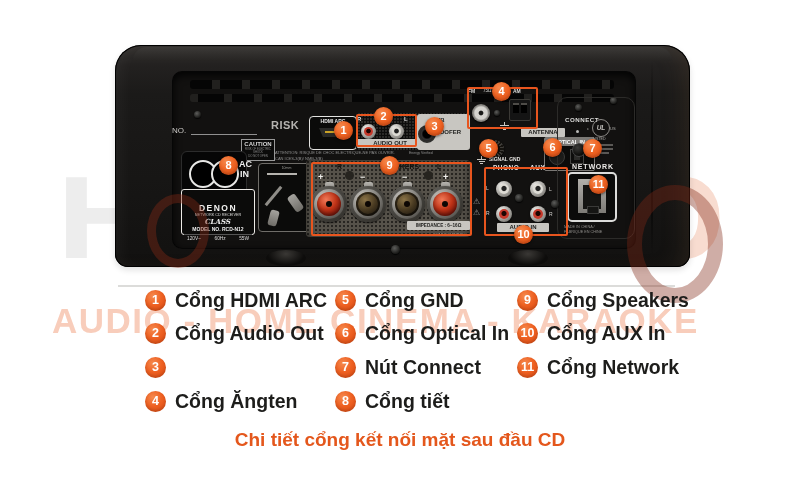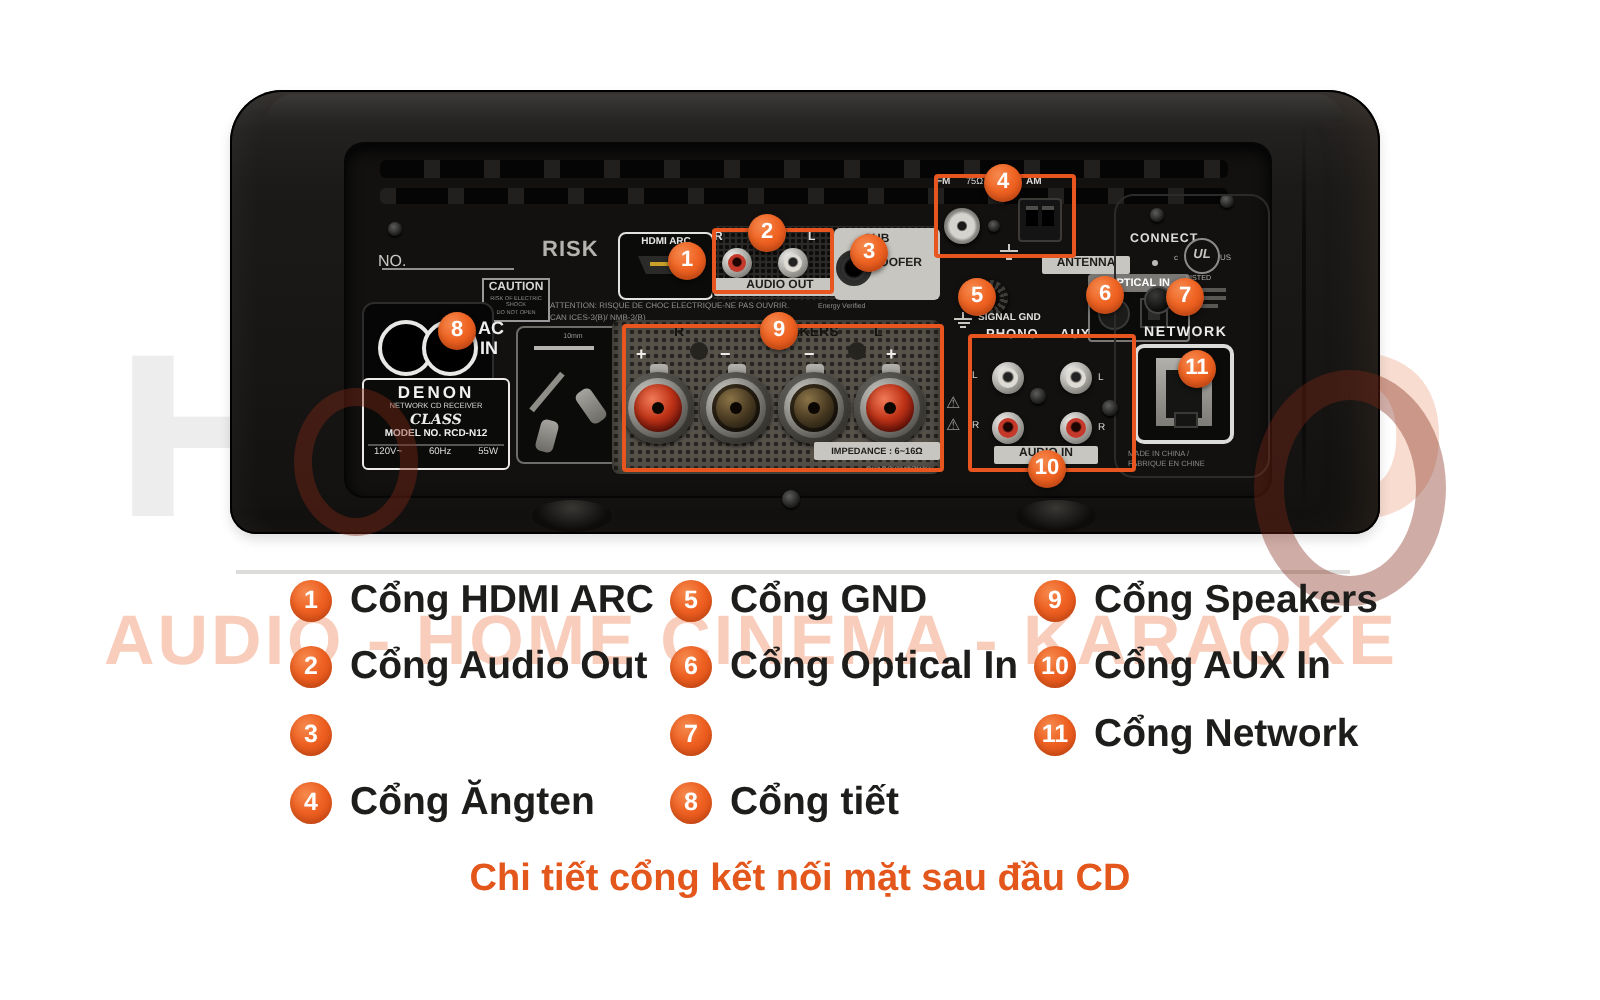--- a/index.html
+++ b/index.html
@@ -95,7 +95,7 @@
   <div class="screw" style="left:312px;top:131px;width:7px;height:7px;"></div>
   <div class="screw" style="left:610px;top:97px;width:7px;height:7px;"></div>
 
-  <span class="ptxt" style="left:189px;top:126px;font-size:8px;">NO.</span>
+  <span class="ptxt" style="left:172px;top:126px;font-size:8px;">NO.</span>
   <div class="abs" style="left:191px;top:134px;width:66px;height:1px;background:#909090;z-index:2;"></div>
 
   <div class="pbox" style="left:241px;top:139px;width:32px;height:20px;border:1px solid #999;text-align:center;">

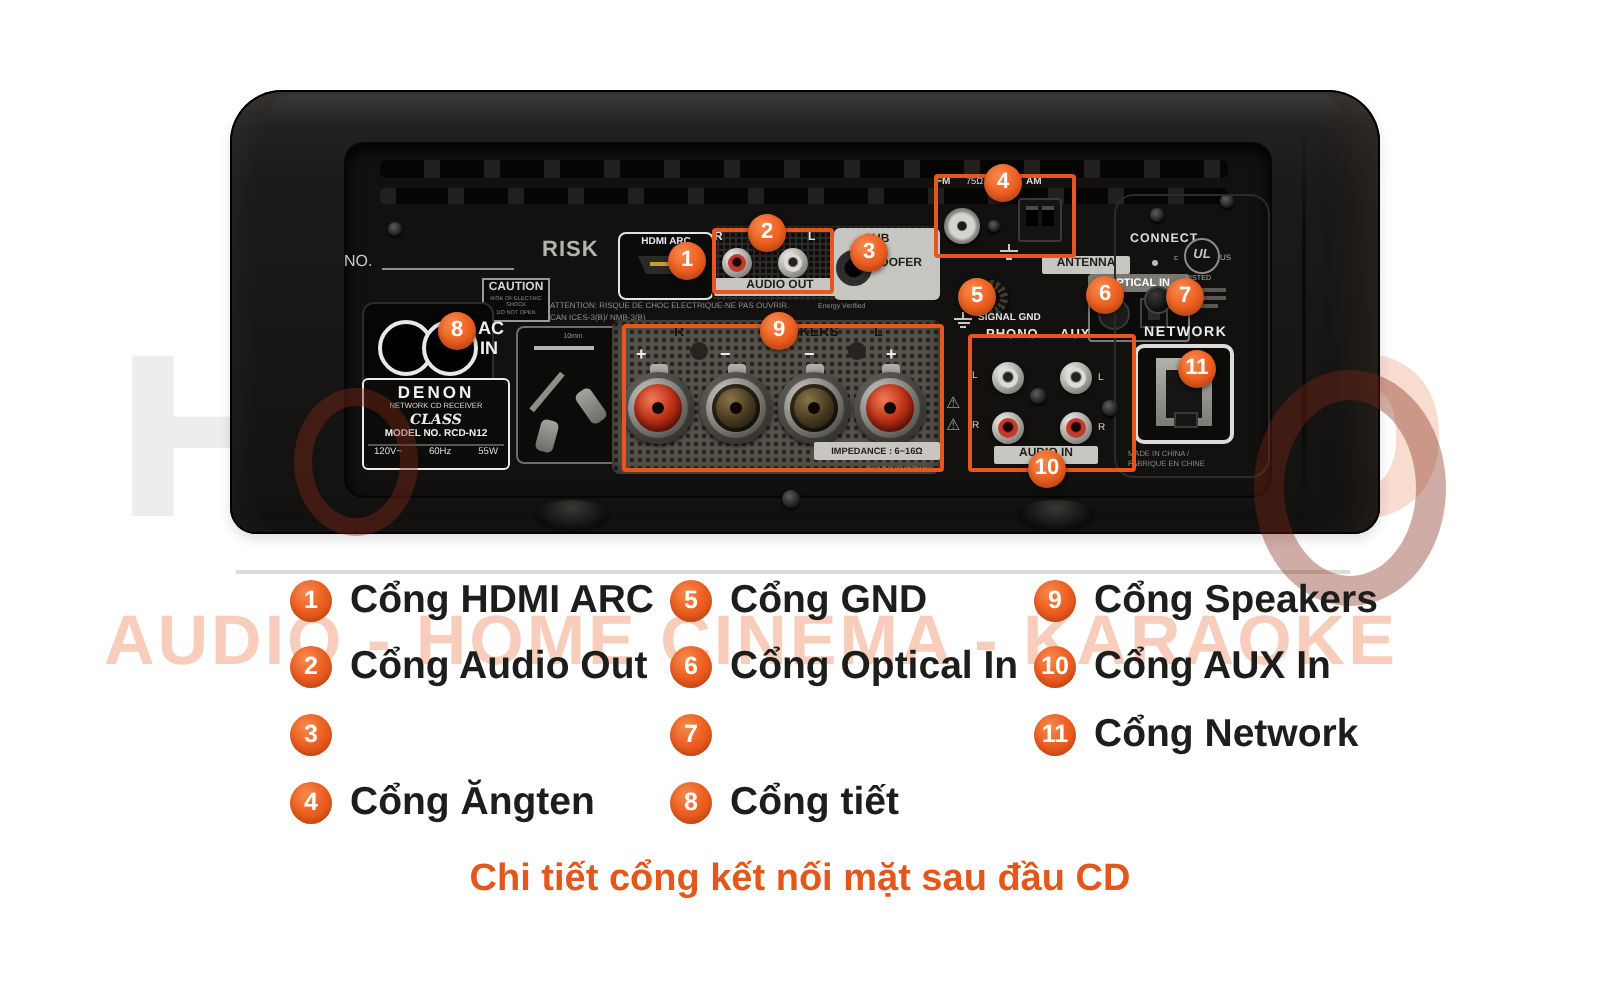--- a/index.html
+++ b/index.html
@@ -115,7 +115,7 @@
   <span class="ptxt" style="left:240px;top:170px;font:700 9px/9px 'Liberation Sans',sans-serif;color:#eee;">IN</span>
 
   <div class="pbox" style="left:181px;top:189px;width:72px;height:44px;border:1.5px solid #eceae6;border-radius:3px;text-align:center;">
-    <div style="font:700 8.5px/9px 'Liberation Sans',sans-serif;letter-spacing:1.5px;color:#f2f2f0;margin-top:2px;">DENON</div>
+    <div style="font:700 8.5px/9px 'Liberation Sans',sans-serif;letter-spacing:1.5px;color:#f2f2f0;margin-top:14px;">DENON</div>
     <div style="font-size:3.8px;line-height:5px;color:#d8d8d6;">NETWORK CD RECEIVER</div>
     <div style="font:italic 700 7px/8px 'DejaVu Serif',serif;color:#eee;">CLASS</div>
     <div style="font:700 5px/7px 'Liberation Sans',sans-serif;color:#eee;">MODEL NO. RCD-N12</div>

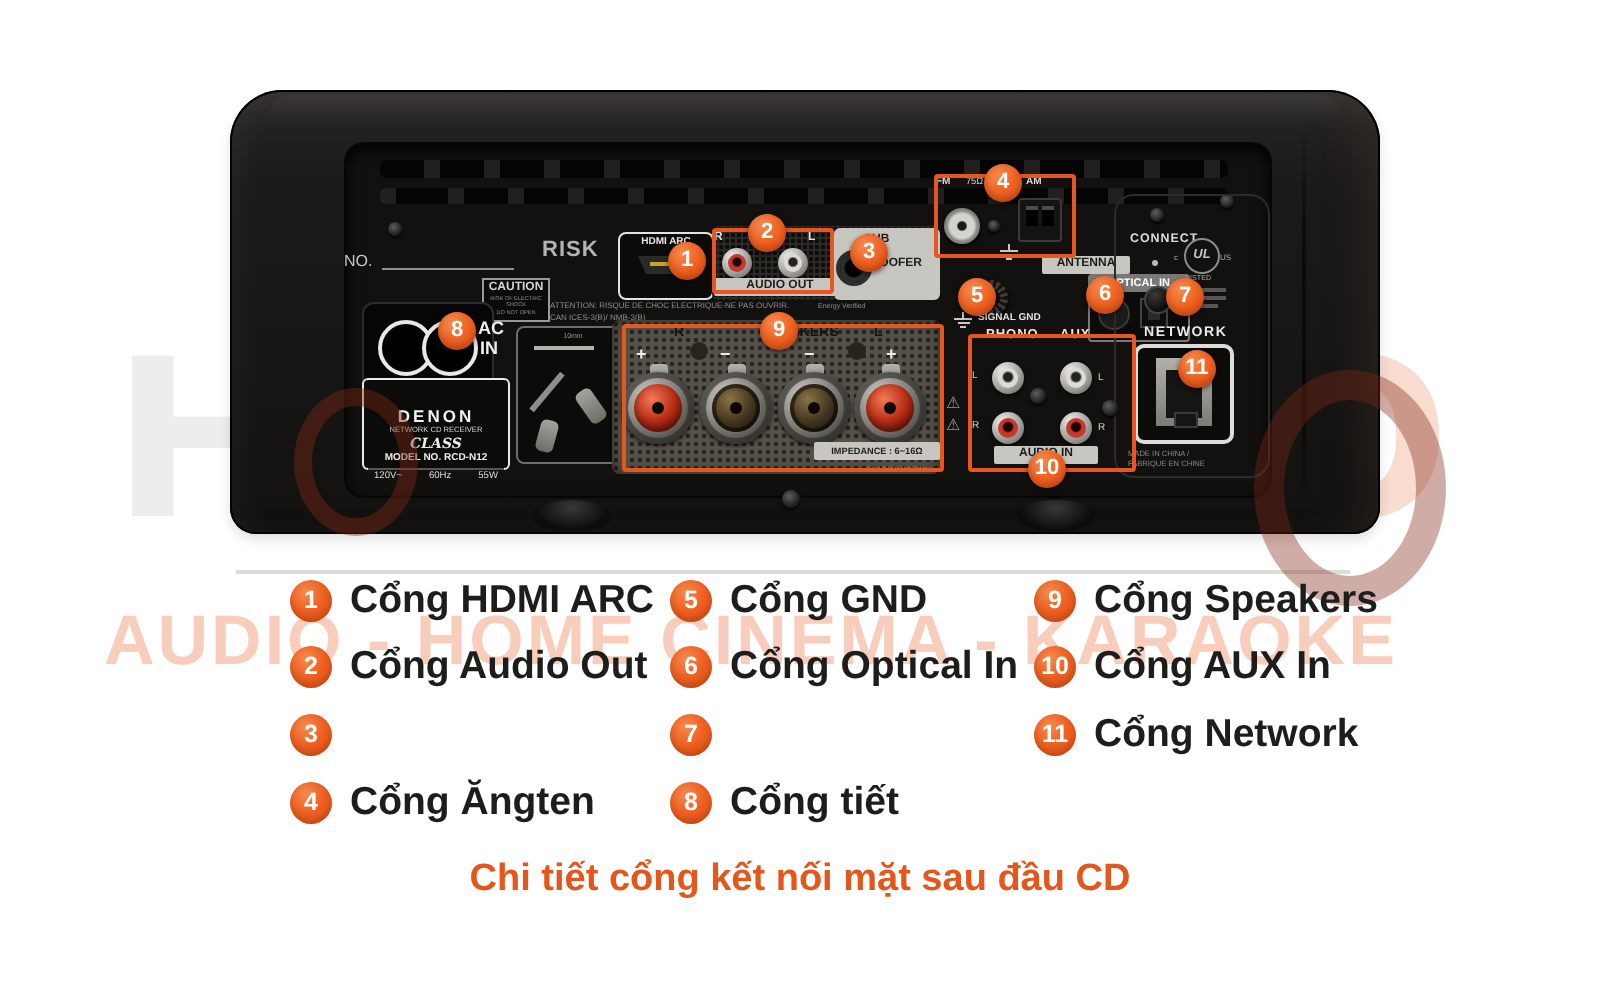--- a/index.html
+++ b/index.html
@@ -307,6 +307,7 @@
   </div>
   <div class="legend-item" style="left:335px;top:355px;">
     <span class="lbadge">7</span>
+    <span class="llabel">Nút Connect</span>
   </div>
   <div class="legend-item" style="left:335px;top:389px;">
     <span class="lbadge">8</span>

